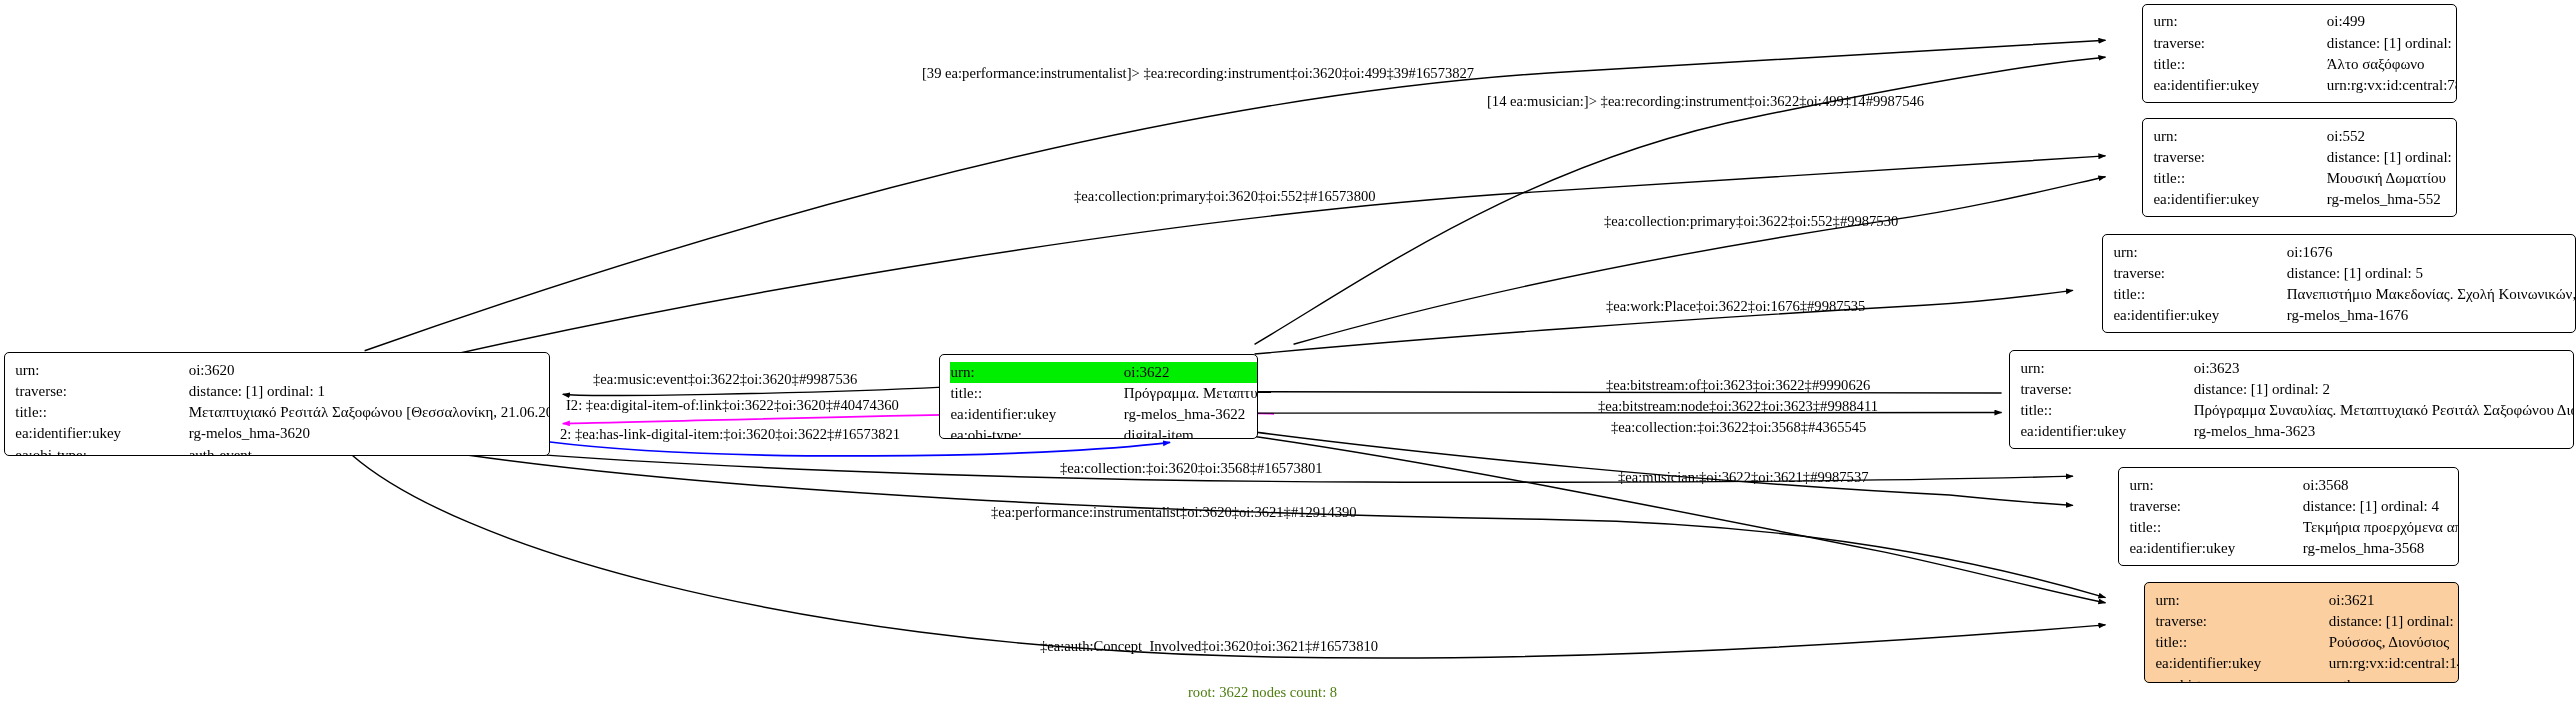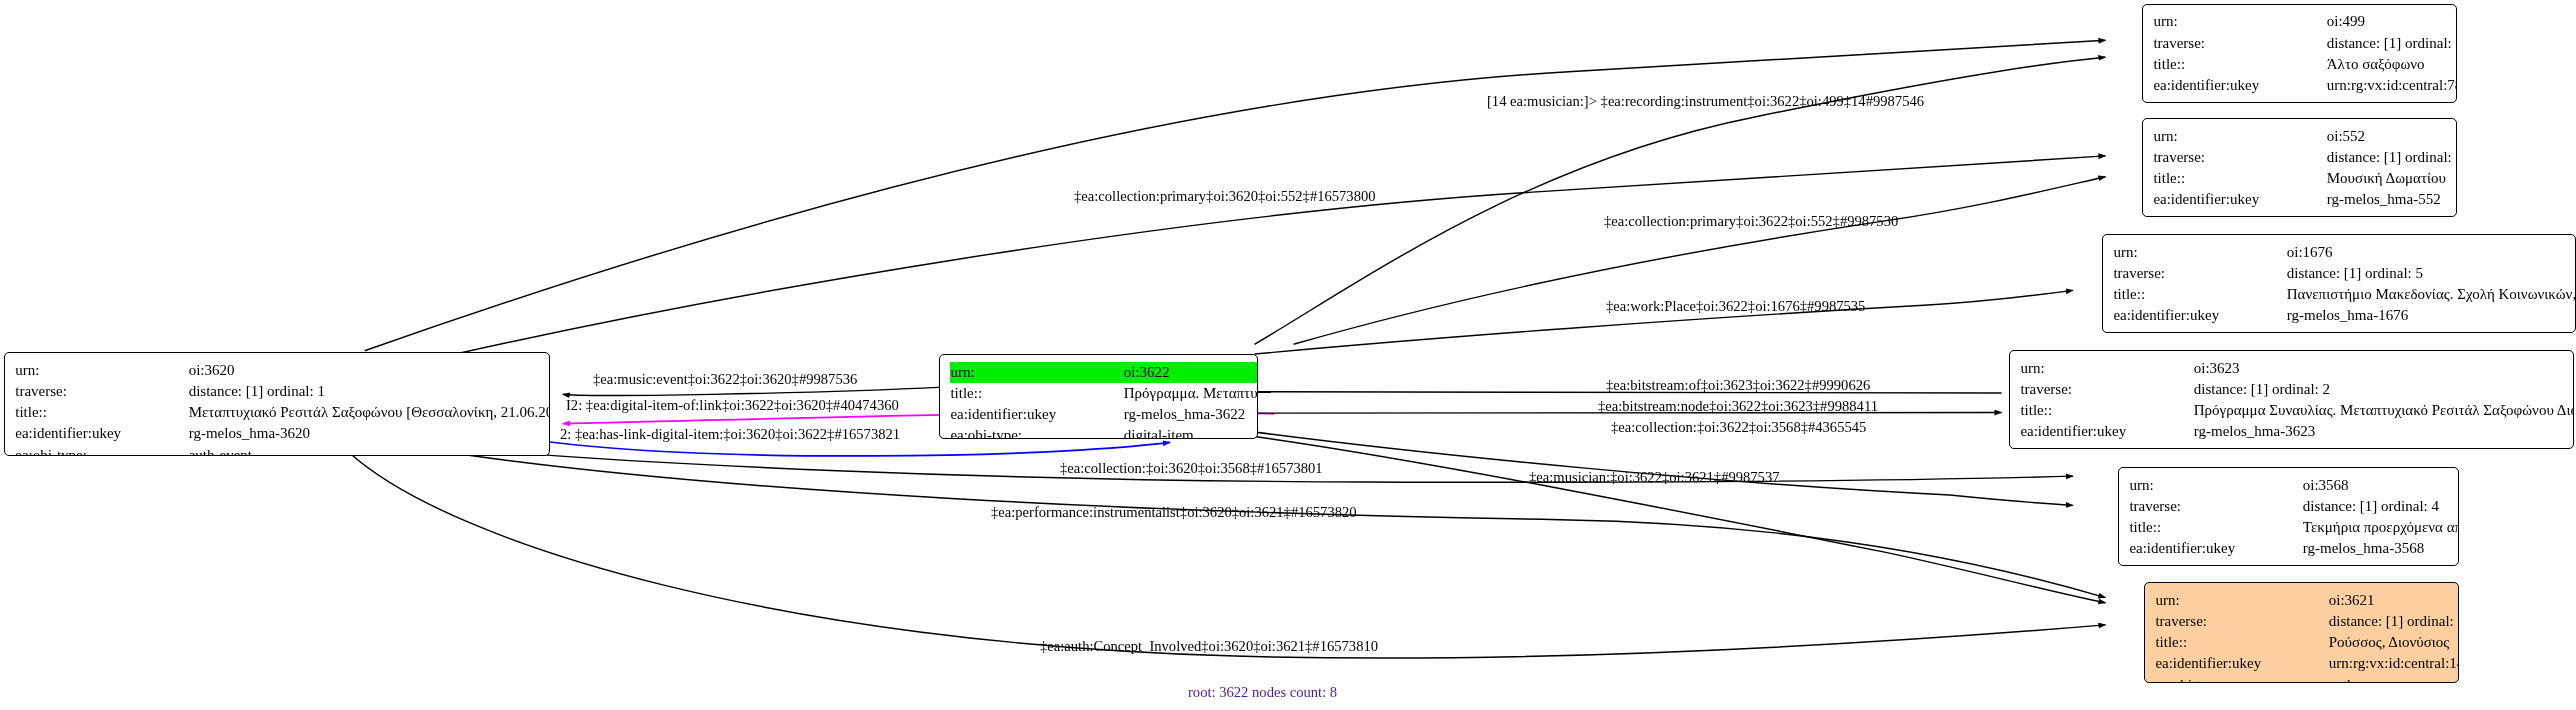--- a/index.html
+++ b/index.html
@@ -125,6 +125,7 @@
     <path fill="none" stroke="#000" stroke-width="2.2" marker-end="url(#ah)" d="M540,700 C700,840 1200,990 1900,1010 C2450,1025 3020,980 3240,962"></path>
   </svg>
 
+  <div class="elabel" style="left:922px; top:65px;">[39 ea:performance:instrumentalist]&gt; ‡ea:recording:instrument‡oi:3620‡oi:499‡39#16573827</div>
   <div class="elabel" style="left:1479px; top:93px;margin-left:8px;">[14 ea:musician:]&gt; ‡ea:recording:instrument‡oi:3622‡oi:499‡14#9987546</div>
   <div class="elabel" style="left:1041px; top:188px;margin-left:33px;">‡ea:collection:primary‡oi:3620‡oi:552‡#16573800</div>
   <div class="elabel" style="left:1604px; top:213px;">‡ea:collection:primary‡oi:3622‡oi:552‡#9987530</div>

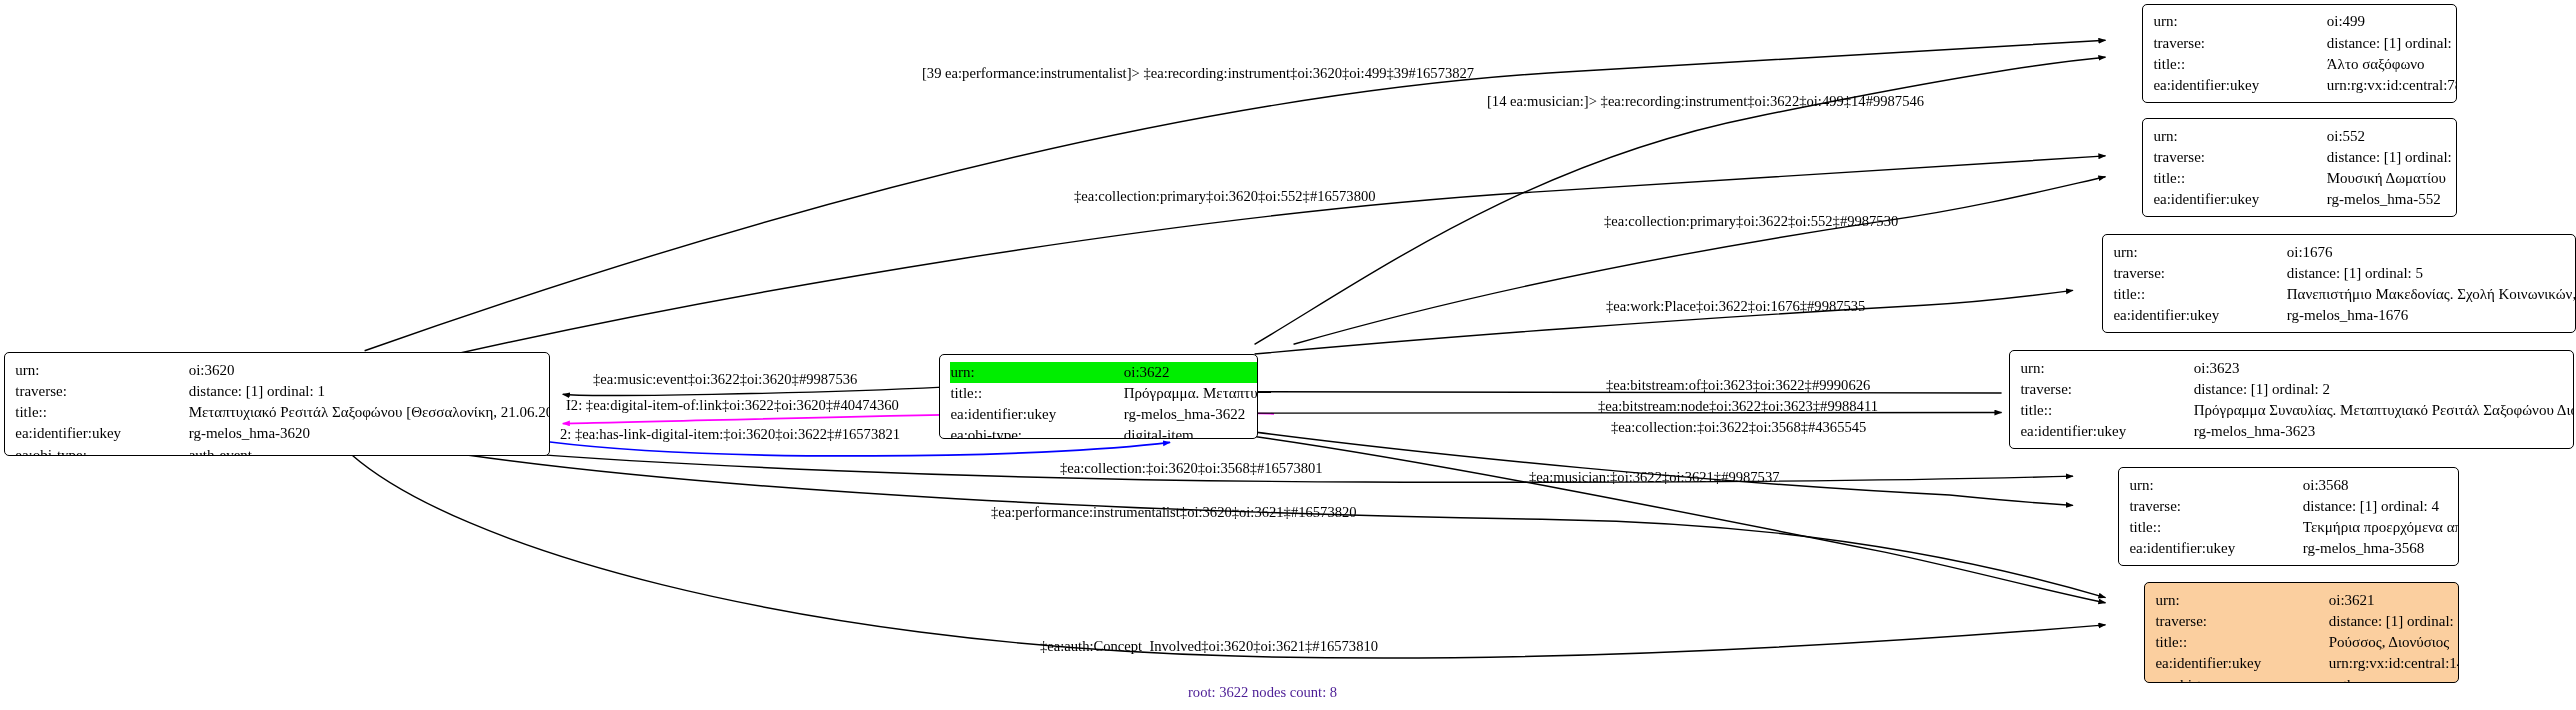--- a/index.html
+++ b/index.html
@@ -137,7 +137,7 @@
   <div class="elabel" style="left:1598px; top:398px;">‡ea:bitstream:node‡oi:3622‡oi:3623‡#9988411</div>
   <div class="elabel" style="left:1611px; top:419px;">‡ea:collection:‡oi:3622‡oi:3568‡#4365545</div>
   <div class="elabel" style="left:1060px; top:460px;">‡ea:collection:‡oi:3620‡oi:3568‡#16573801</div>
-  <div class="elabel" style="left:1529px; top:469px;">‡ea:musician:‡oi:3622‡oi:3621‡#9987537</div>
+  <div class="elabel" style="left:1618px; top:469px;">‡ea:musician:‡oi:3622‡oi:3621‡#9987537</div>
   <div class="elabel" style="left:991px; top:504px;">‡ea:performance:instrumentalist‡oi:3620‡oi:3621‡#16573820</div>
   <div class="elabel" style="left:1040px; top:638px;">‡ea:auth:Concept_Involved‡oi:3620‡oi:3621‡#16573810</div>
 

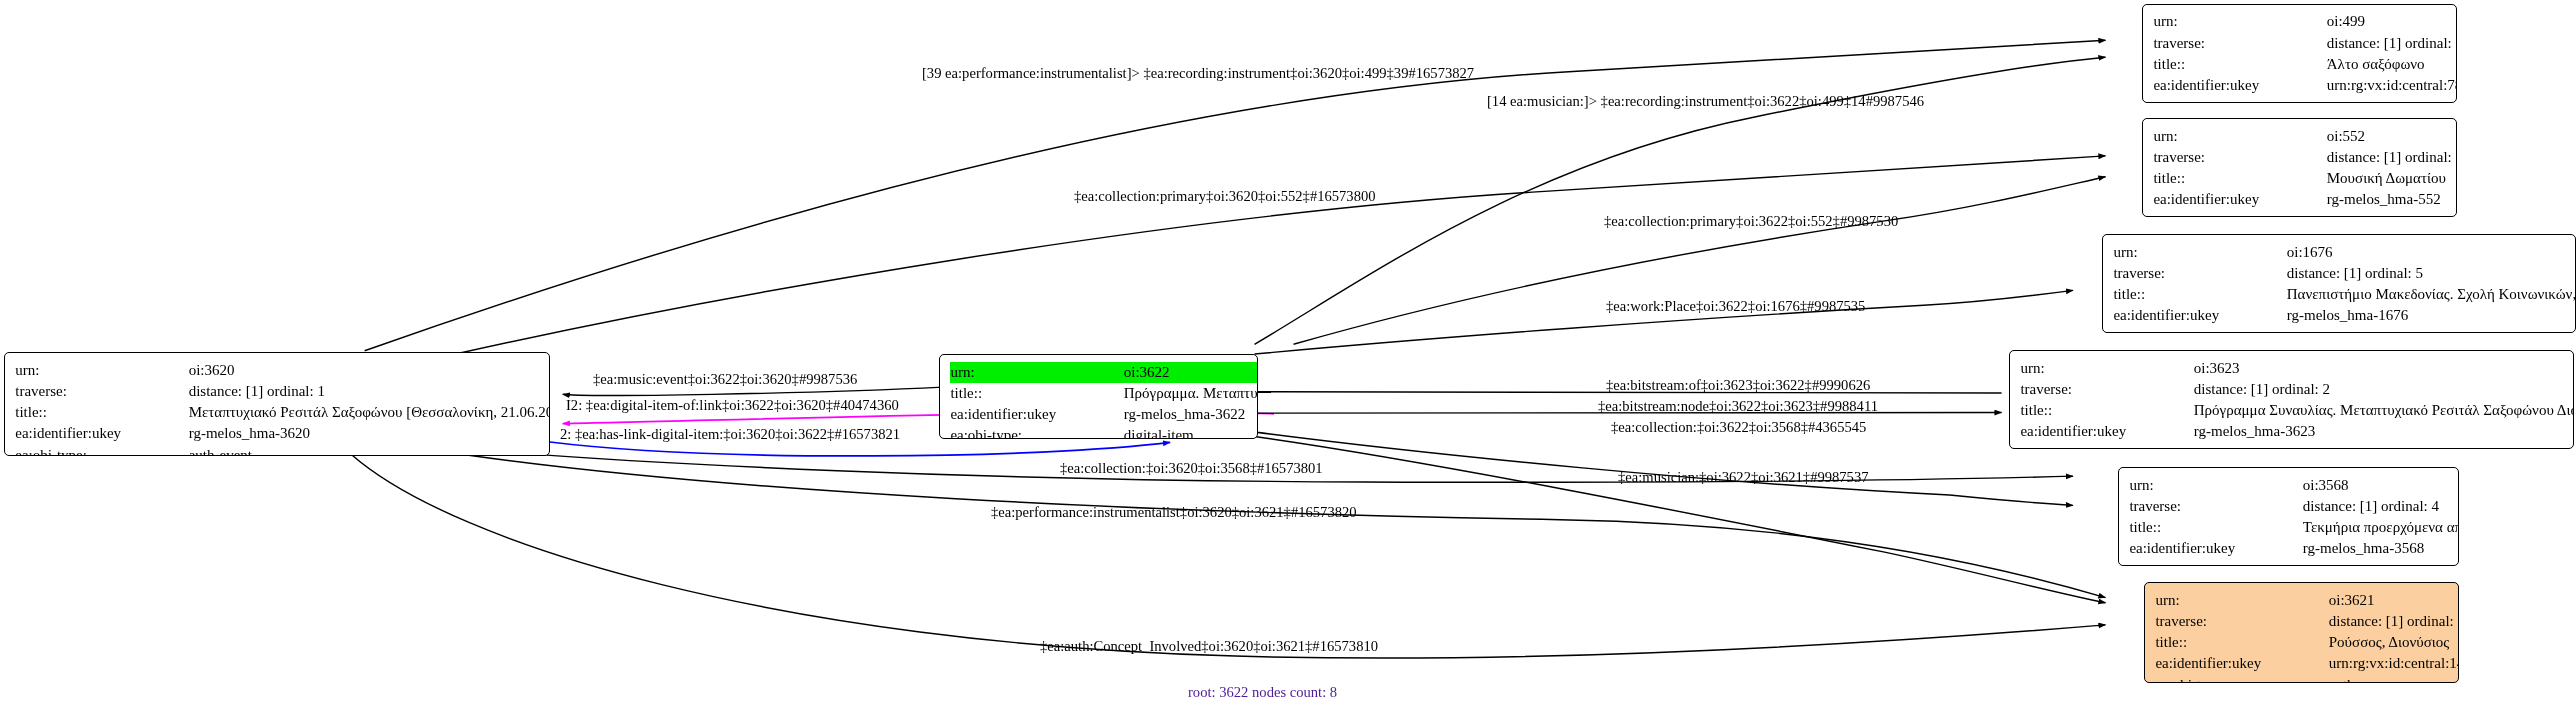--- a/index.html
+++ b/index.html
@@ -138,7 +138,7 @@
   <div class="elabel" style="left:1611px; top:419px;">‡ea:collection:‡oi:3622‡oi:3568‡#4365545</div>
   <div class="elabel" style="left:1060px; top:460px;">‡ea:collection:‡oi:3620‡oi:3568‡#16573801</div>
   <div class="elabel" style="left:1618px; top:469px;">‡ea:musician:‡oi:3622‡oi:3621‡#9987537</div>
-  <div class="elabel" style="left:991px; top:504px;">‡ea:performance:instrumentalist‡oi:3620‡oi:3621‡#16573820</div>
+  <div class="elabel" style="left:991px; top:504px;">‡ea:performance:instrumentalist‡oi:3620‡oi:3621‡#12914390</div>
   <div class="elabel" style="left:1040px; top:638px;">‡ea:auth:Concept_Involved‡oi:3620‡oi:3621‡#16573810</div>
 
   <div class="node wide" style="left:3.9px; top:352px; width:546px; height:104px;">

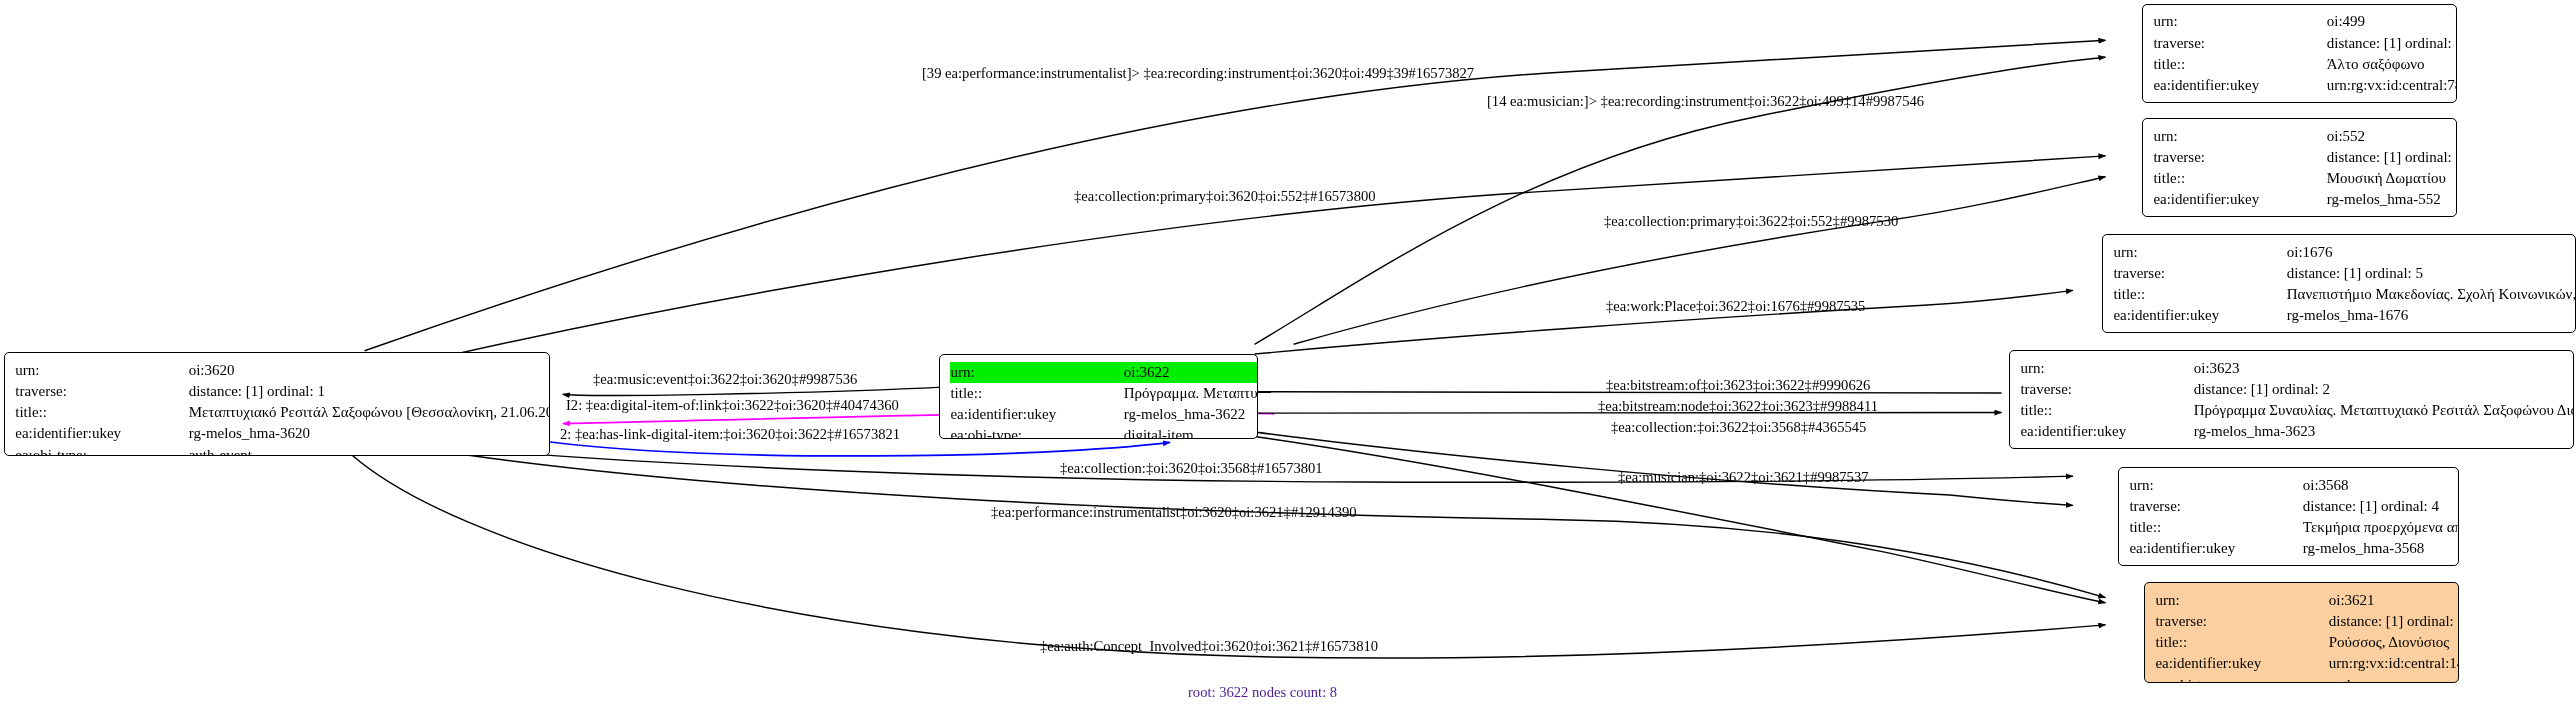--- a/index.html
+++ b/index.html
@@ -72,7 +72,7 @@
   .footer {
     position: absolute;
     font-size: 14.6px;
-    color: #4c1d95;
+    color: #4d7c0f;
     white-space: nowrap;
   }
 </style>

